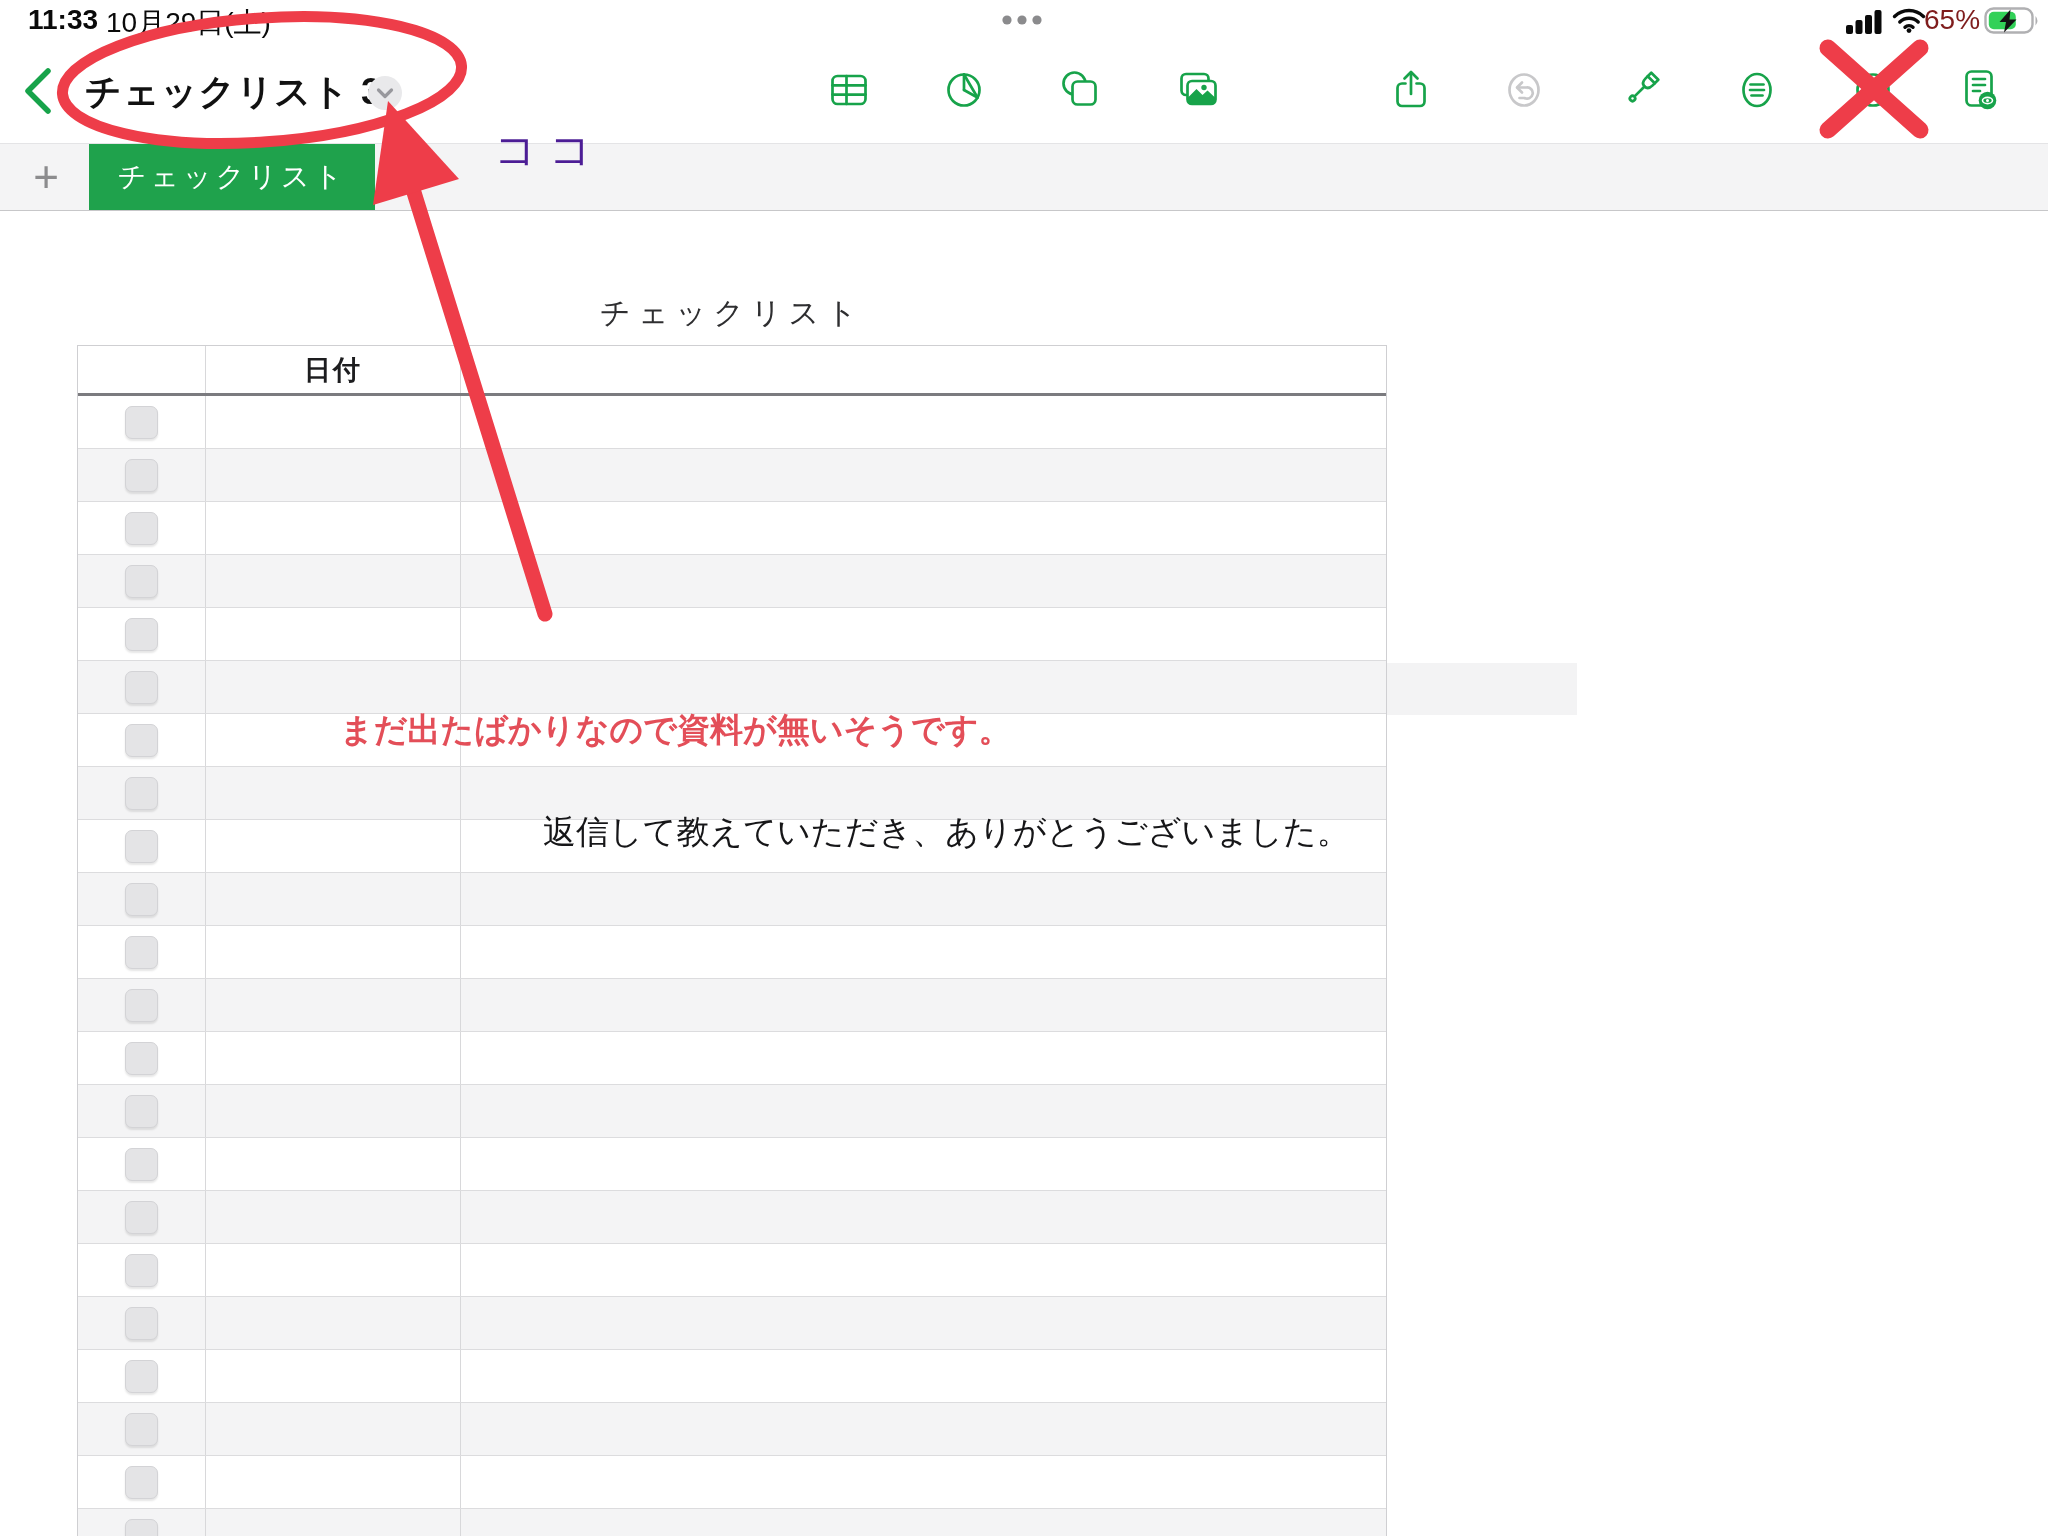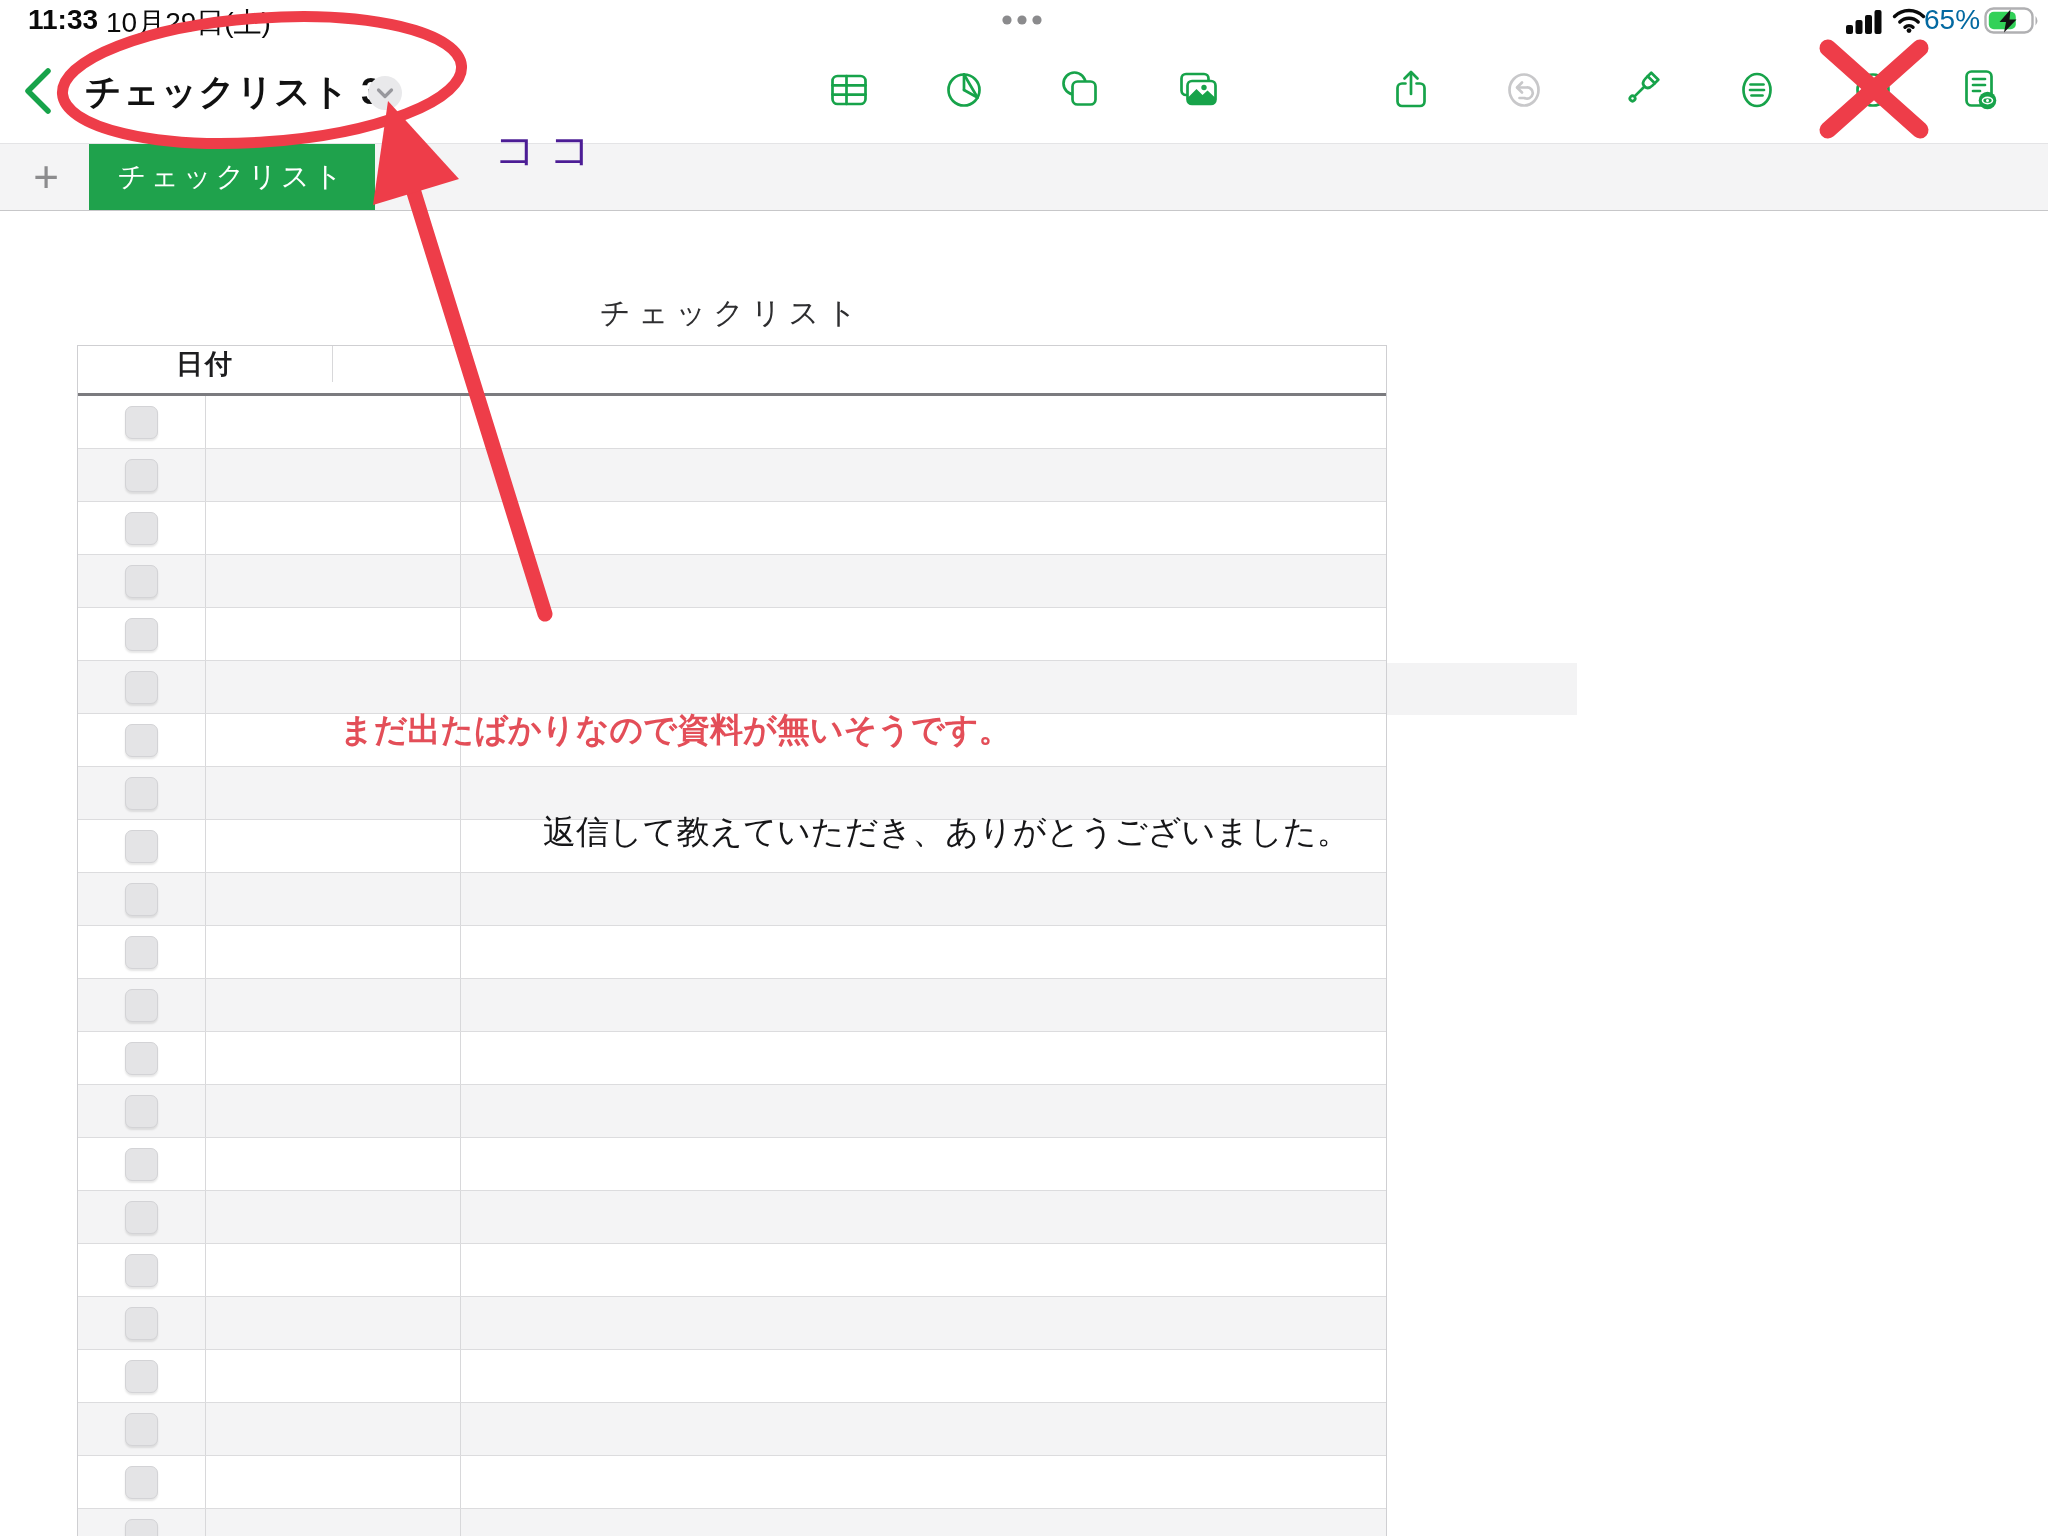--- a/index.html
+++ b/index.html
@@ -13,7 +13,7 @@
   .sb-dots { position:absolute; left:1001px; top:14px; }
   .sb-signal { position:absolute; left:1846px; top:6px; }
   .sb-wifi { position:absolute; left:1892px; top:7px; }
-  .sb-batt-pct { position:absolute; left:1924px; top:4px; font-size:28px; color:#0369a1; }
+  .sb-batt-pct { position:absolute; left:1924px; top:4px; font-size:28px; color:#7f1d1d; }
   .sb-battery { position:absolute; left:1984px; top:7px; }
 
   

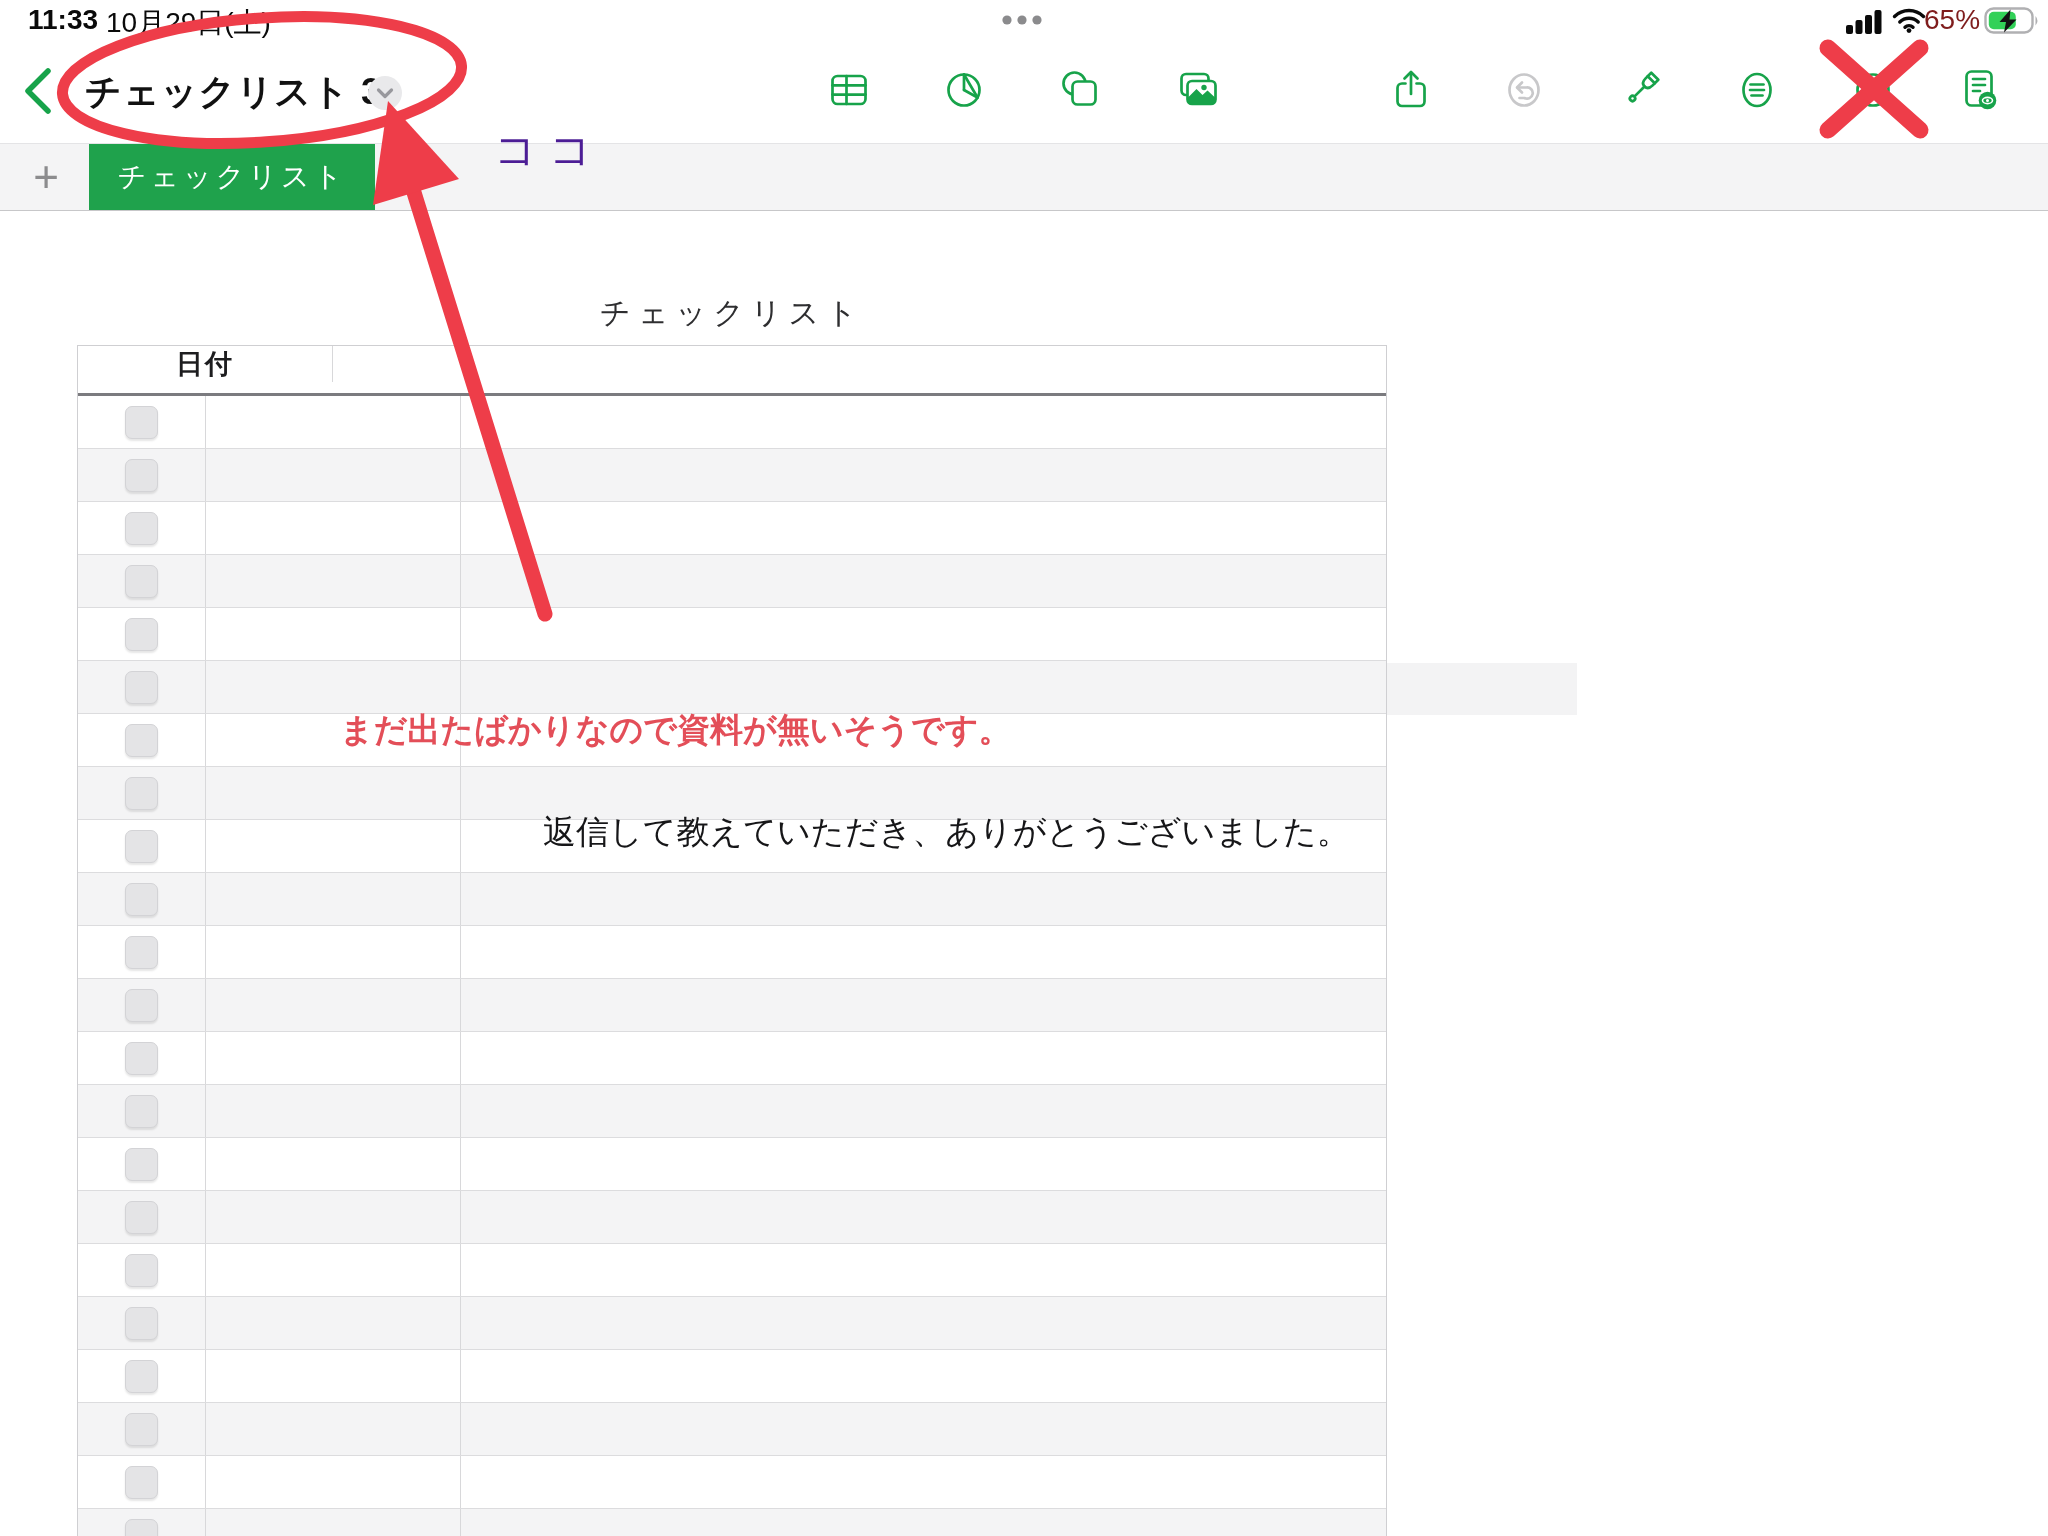--- a/index.html
+++ b/index.html
@@ -32,7 +32,7 @@
   
   .sheet-title { position:absolute; left:77px; top:293px; width:1310px; text-align:center; font-size:30px; letter-spacing:7px; color:#2e2e30; }
   .table { position:absolute; left:77px; top:345px; width:1310px; border:1px solid #cfcfd2; border-bottom:none; background:#ffffff; }
-  .thead { display:flex; height:50px; border-bottom:3px solid #7b7b7f; background:#ffffff;flex-direction:column; }
+  .thead { display:flex; height:50px; border-bottom:3px solid #7b7b7f; background:#ffffff; }
   .th { display:flex; align-items:center; justify-content:center; font-size:27px; font-weight:700; color:#1d1d1f; letter-spacing:2px; }
   .col1 { width:128px; border-right:1px solid #d8d8da; }
   .col2 { width:255px; border-right:1px solid #d8d8da; }

